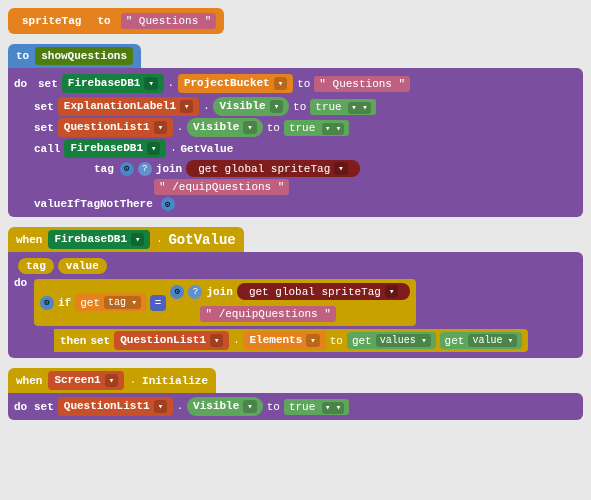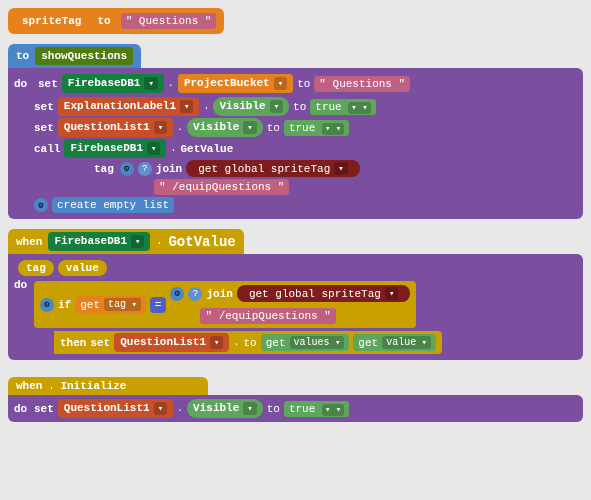--- a/index.html
+++ b/index.html
@@ -342,6 +342,7 @@
 
     <div style="margin-left:20px;margin-top:2px;">
       <div class="block-row">
+        <span style="color:white;font-size:11px;font-weight:bold;margin-right:4px;">valueIfTagNotThere</span>
         <span class="gear-icon">⚙</span>
         <span class="create-empty-list">
           create empty list

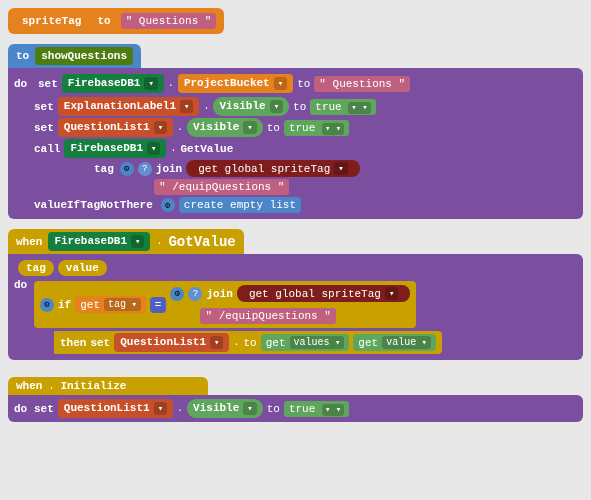--- a/index.html
+++ b/index.html
@@ -344,9 +344,6 @@
       <div class="block-row">
         <span style="color:white;font-size:11px;font-weight:bold;margin-right:4px;">valueIfTagNotThere</span>
         <span class="gear-icon">⚙</span>
-        <span class="create-empty-list">
-          create empty list
-        </span>
       </div>
     </div>
   </div>

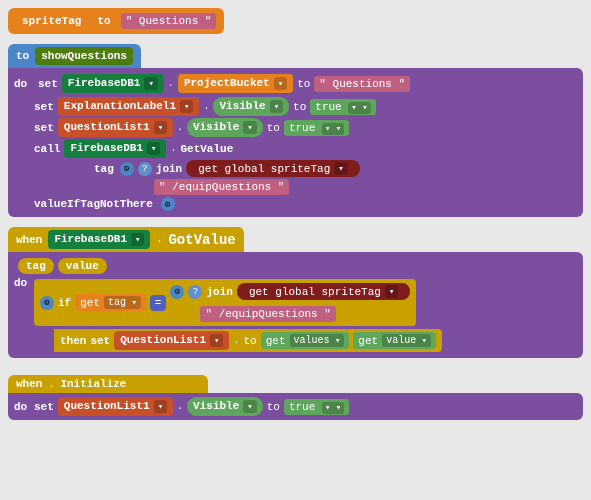--- a/index.html
+++ b/index.html
@@ -151,7 +151,7 @@
 
     
     .when-block-wrapper {
-      margin-bottom: 17px;
+      margin-bottom: 10px;
     }
     .when-header {
       background: #c8a000;

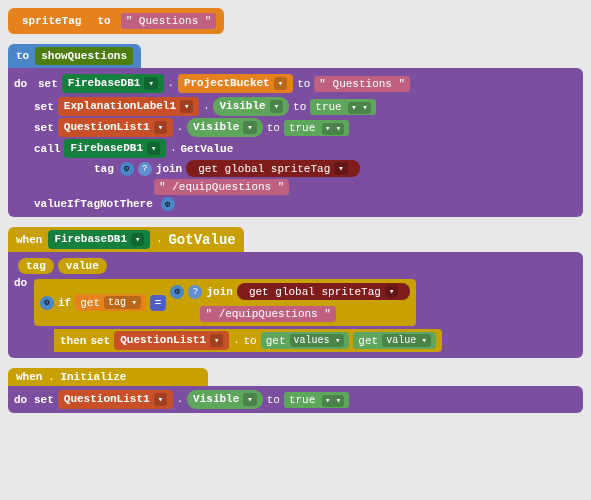--- a/index.html
+++ b/index.html
@@ -404,6 +404,9 @@
               QuestionList1 <span class="dropdown"></span>
             </span>
             <span style="color:white;font-size:10px;">.</span>
+            <span class="block orange">
+              Elements <span class="dropdown"></span>
+            </span>
             <span style="color:white;font-size:11px;">to</span>
             <span class="get-green">
               get <span class="dropdown">values</span>

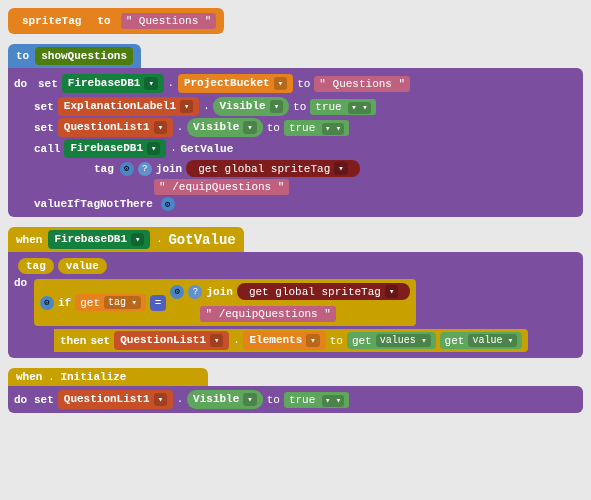--- a/index.html
+++ b/index.html
@@ -426,6 +426,9 @@
   <div style="display:flex;align-items:center;gap:4px;margin-bottom:0;">
     <div class="when-header" style="background:#c8a000;">
       <span style="color:white;font-size:11px;font-weight:bold;">when</span>
+      <span class="block firebase" style="background:#c85028;">
+        Screen1 <span class="dropdown"></span>
+      </span>
       <span style="color:white;font-size:10px;">.</span>
       <span style="color:white;font-size:11px;font-weight:bold;">Initialize</span>
     </div>

